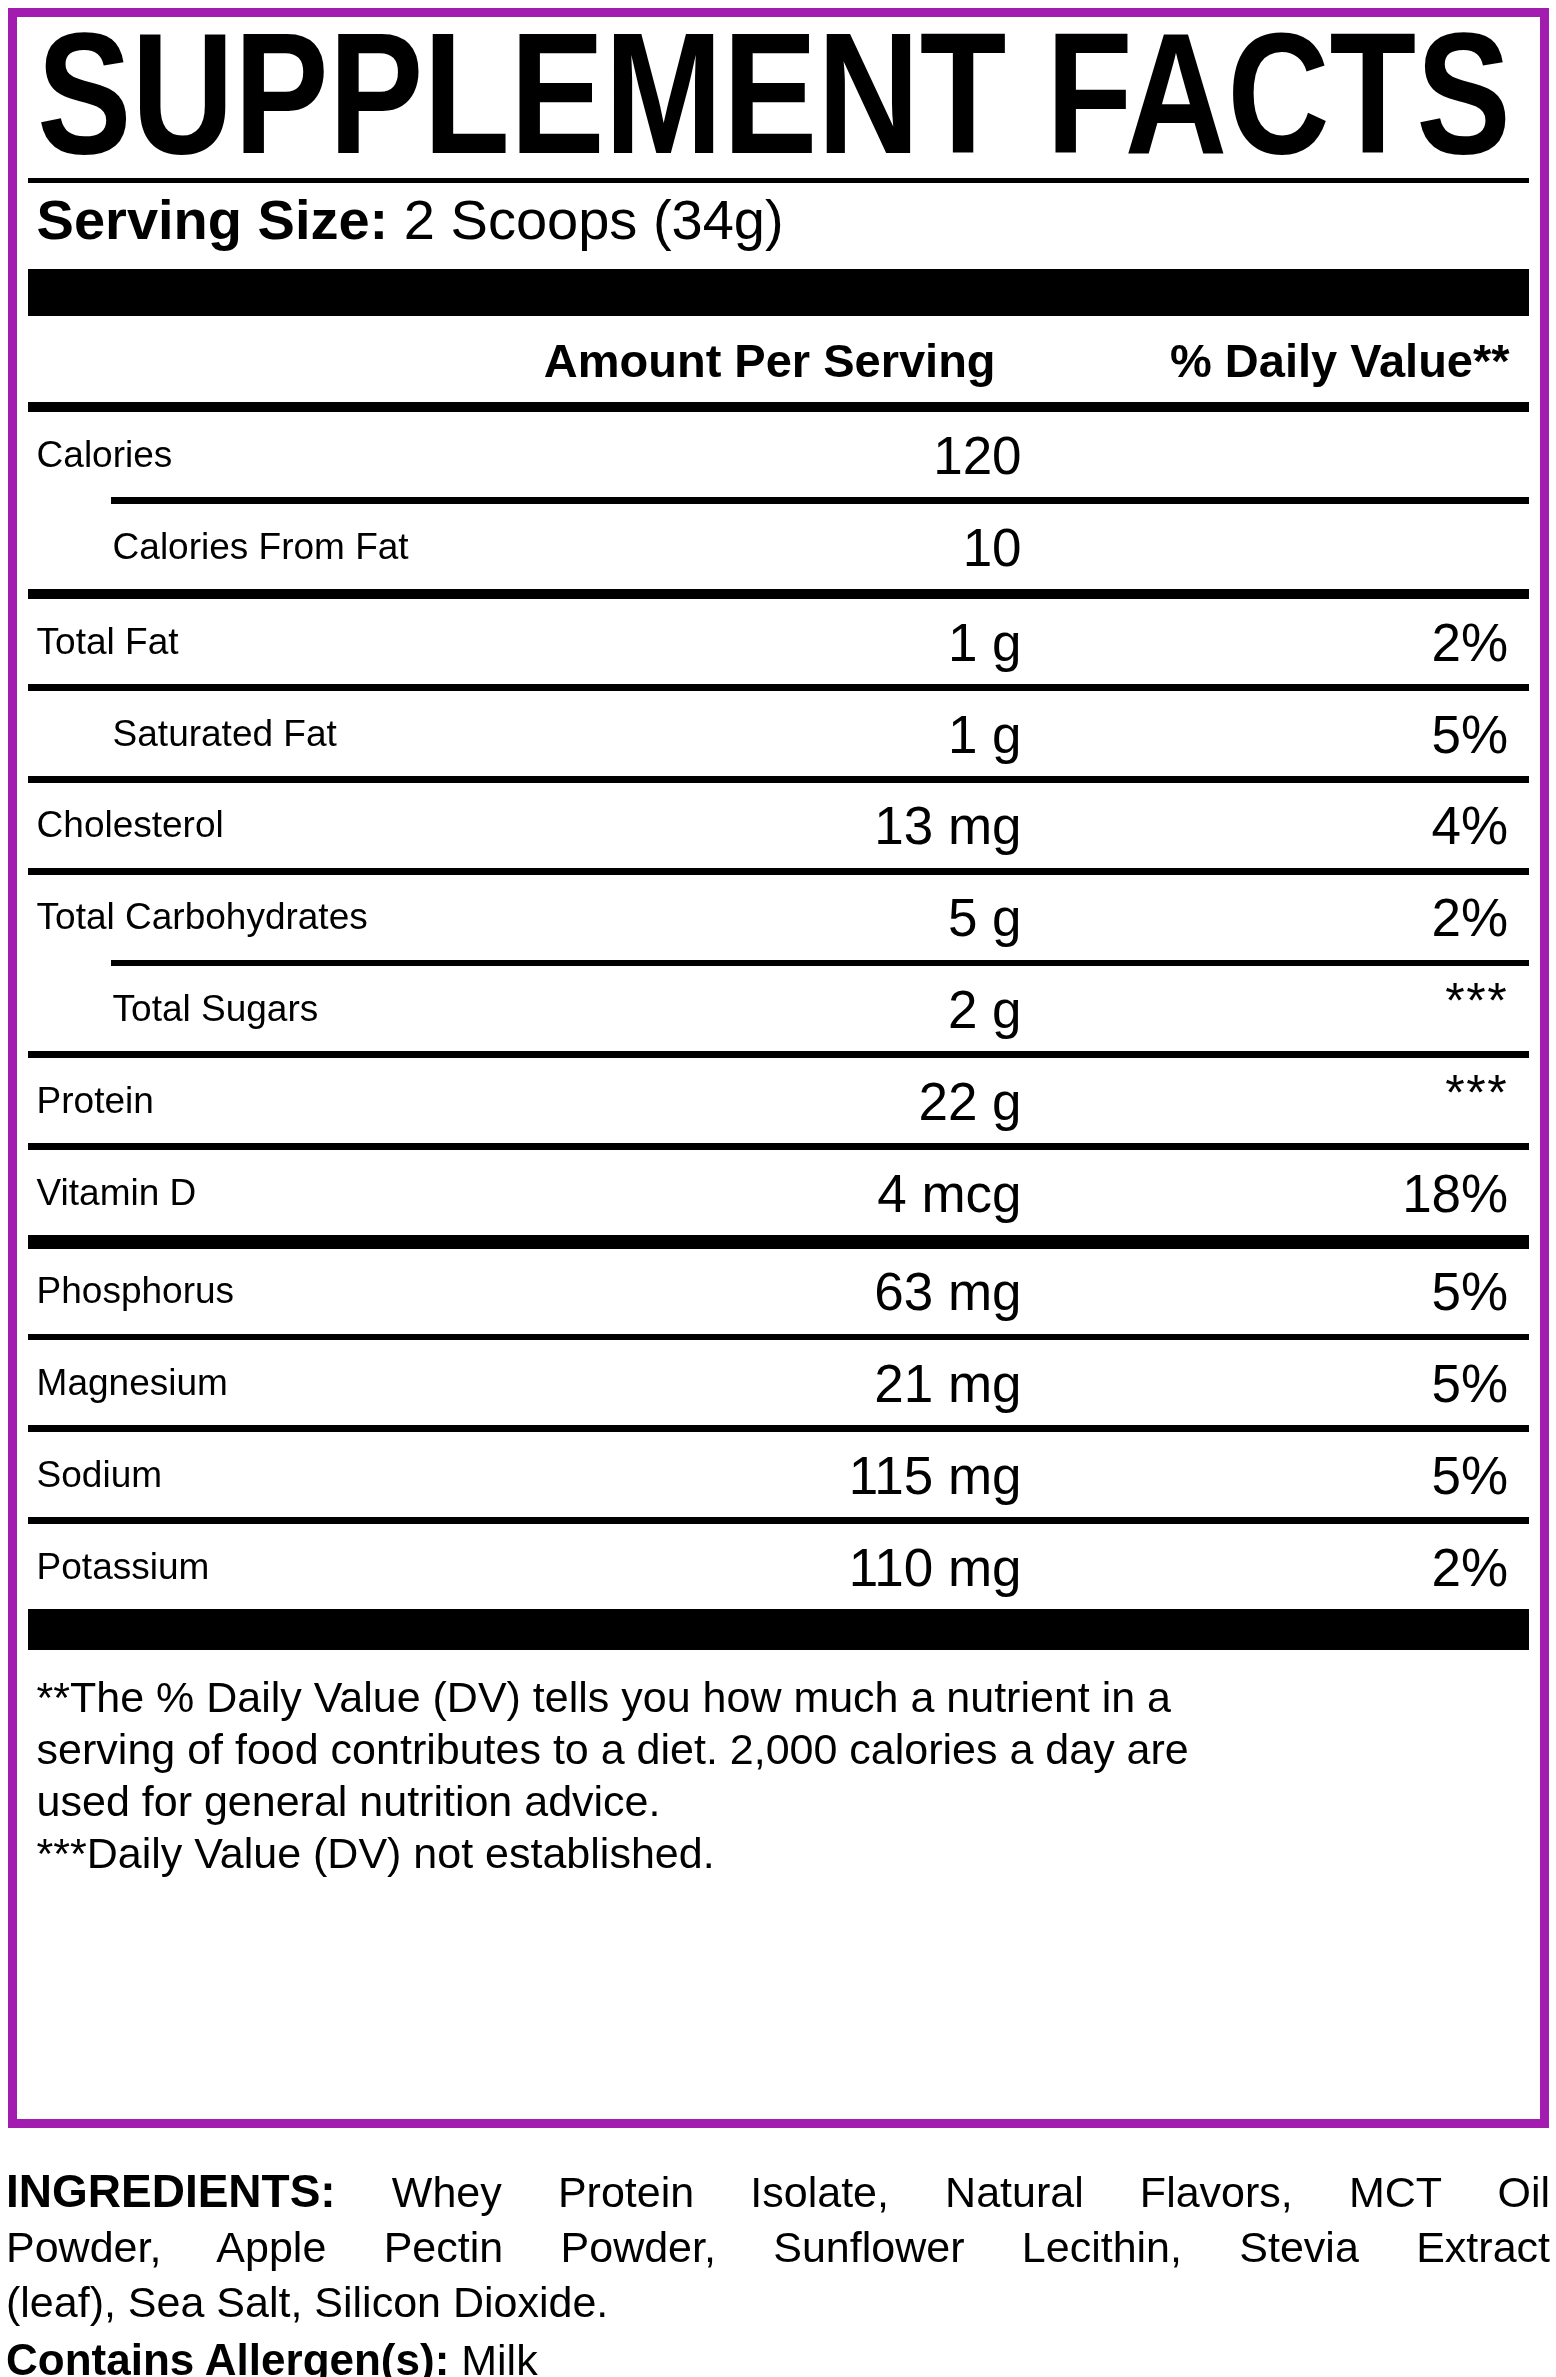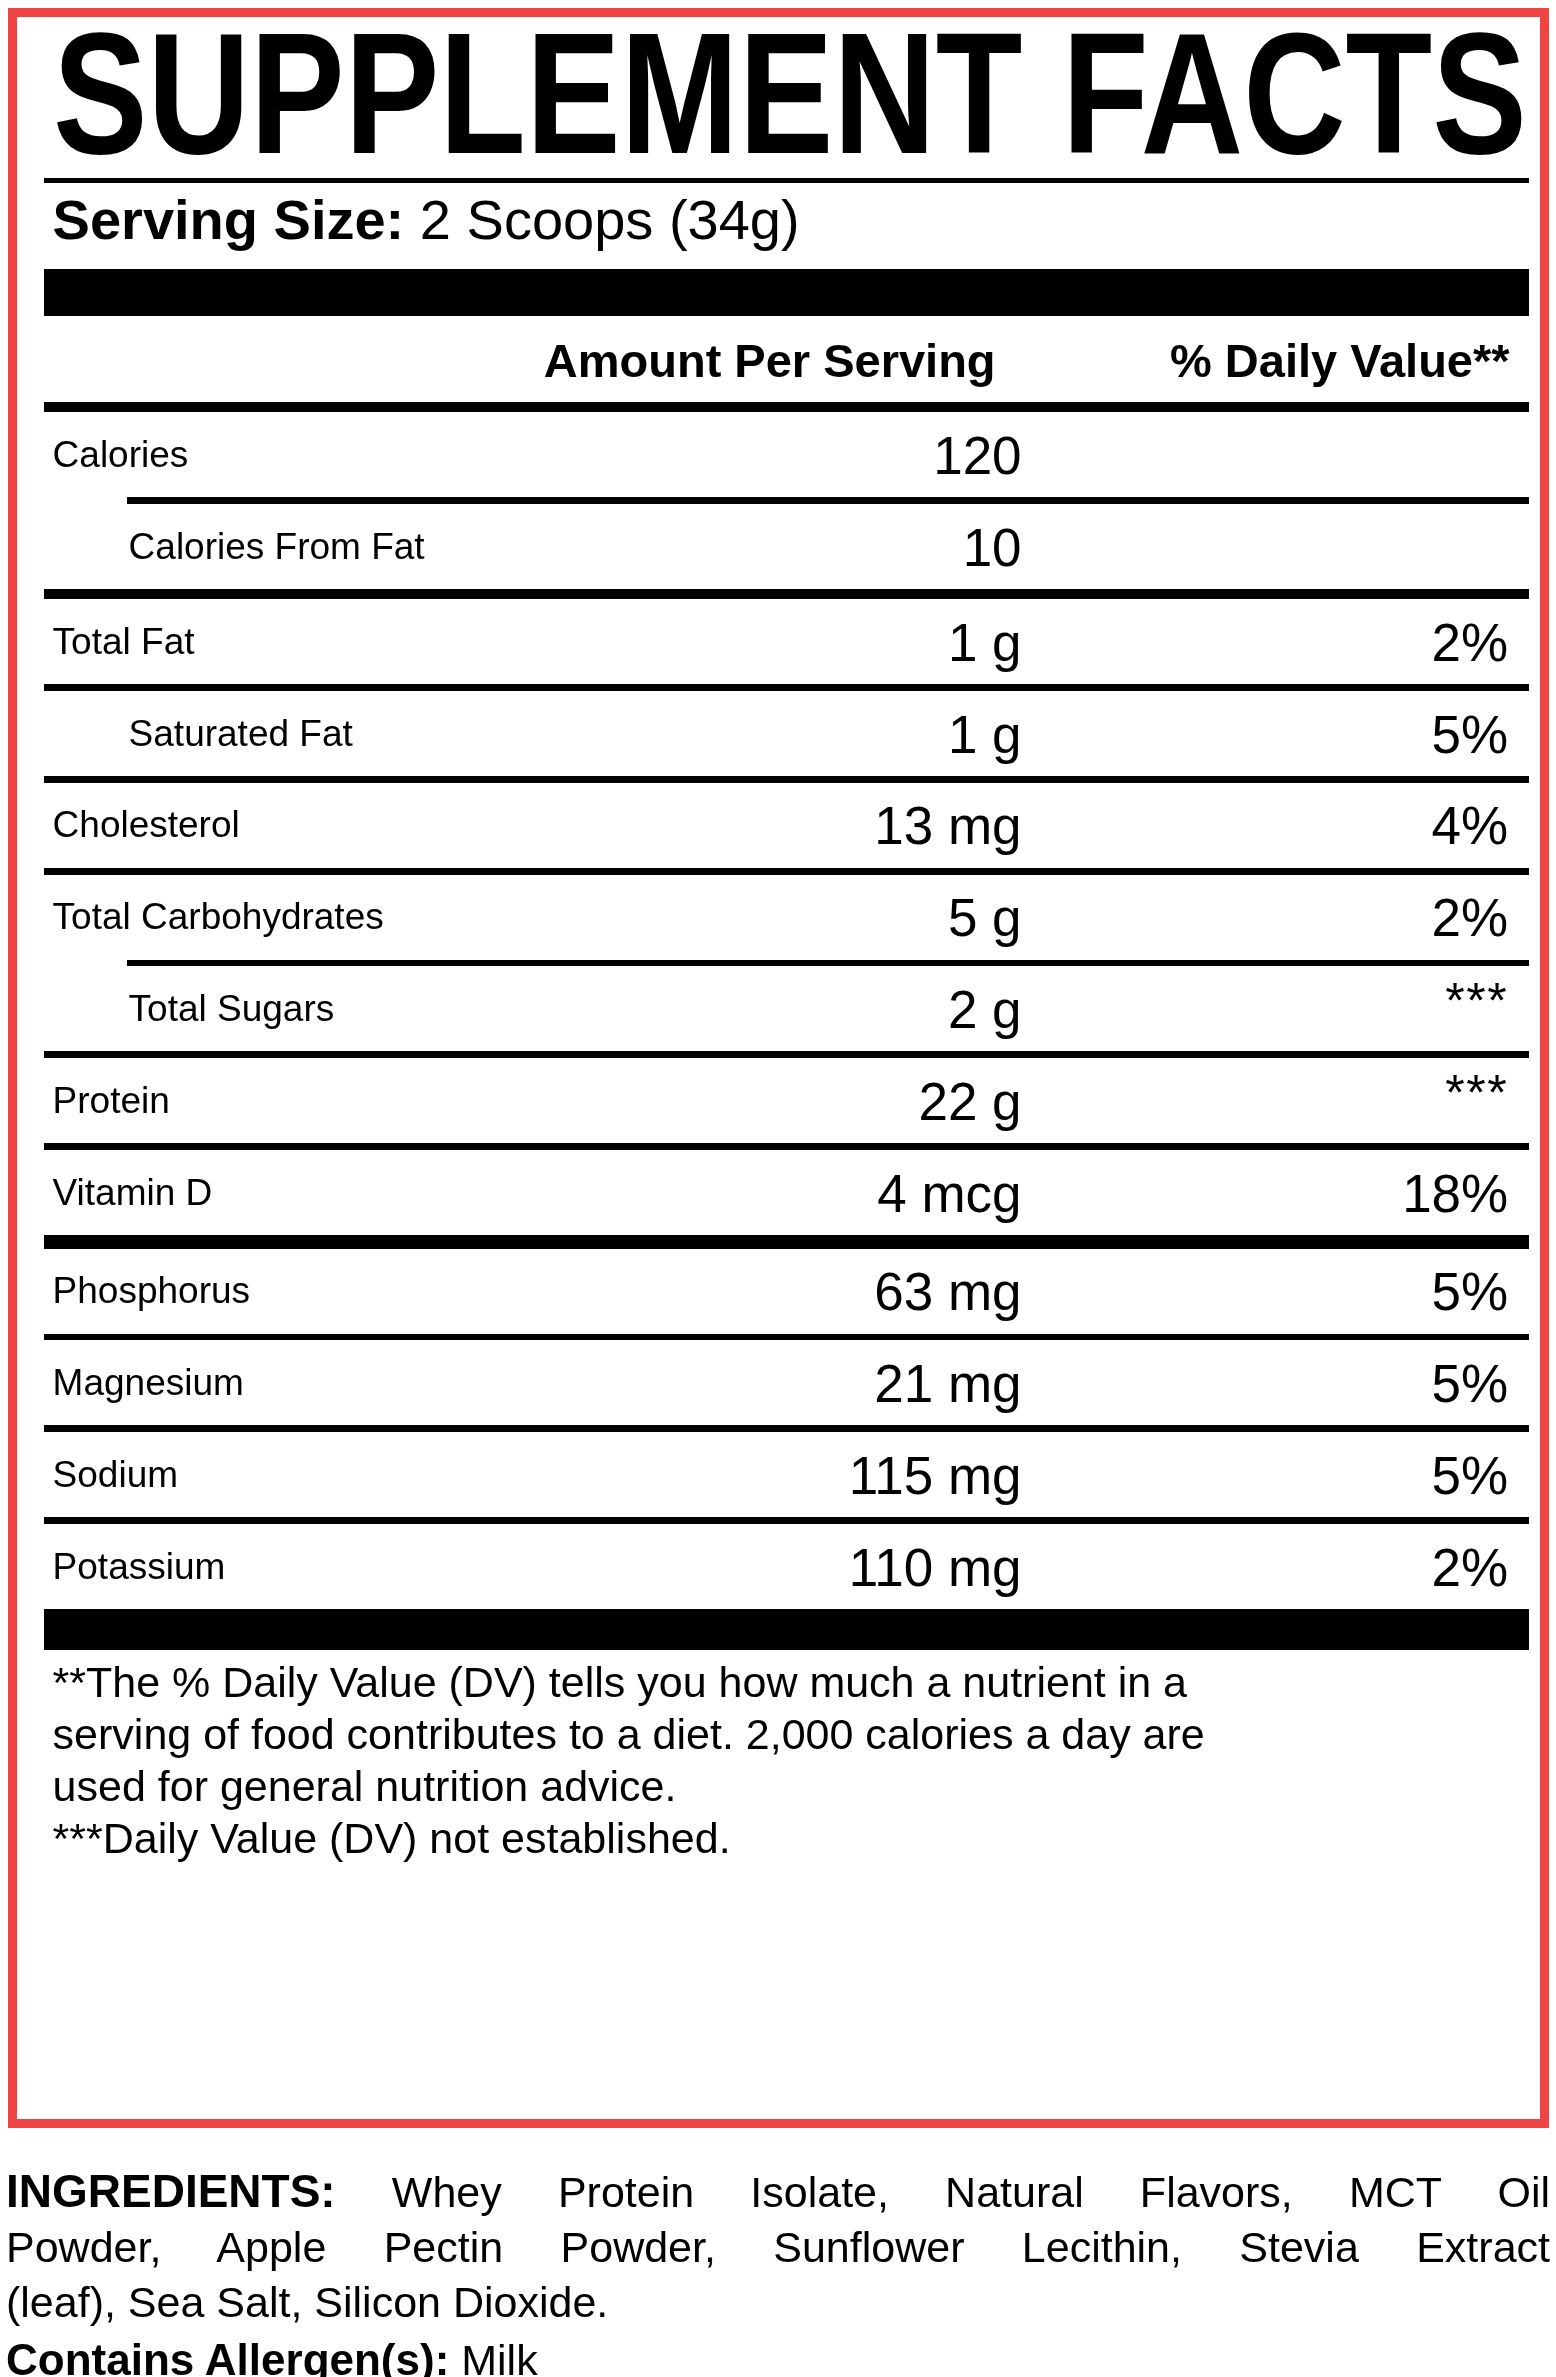--- a/index.html
+++ b/index.html
@@ -9,7 +9,7 @@
   }
   .label-box{
     position:absolute;left:7.6px;top:7.6px;width:1541px;height:2120px;
-    border:9px solid #ef4444;box-sizing:border-box;padding:3px 20px 0 36px;
+    border:9px solid #a21caf;box-sizing:border-box;padding:3px 20px 0 20px;
   }
   .title-svg{display:block;margin-top:4.6px;}
   .rule{background:#000;height:5.3px;margin:1.5px -9px 0 -9px;}

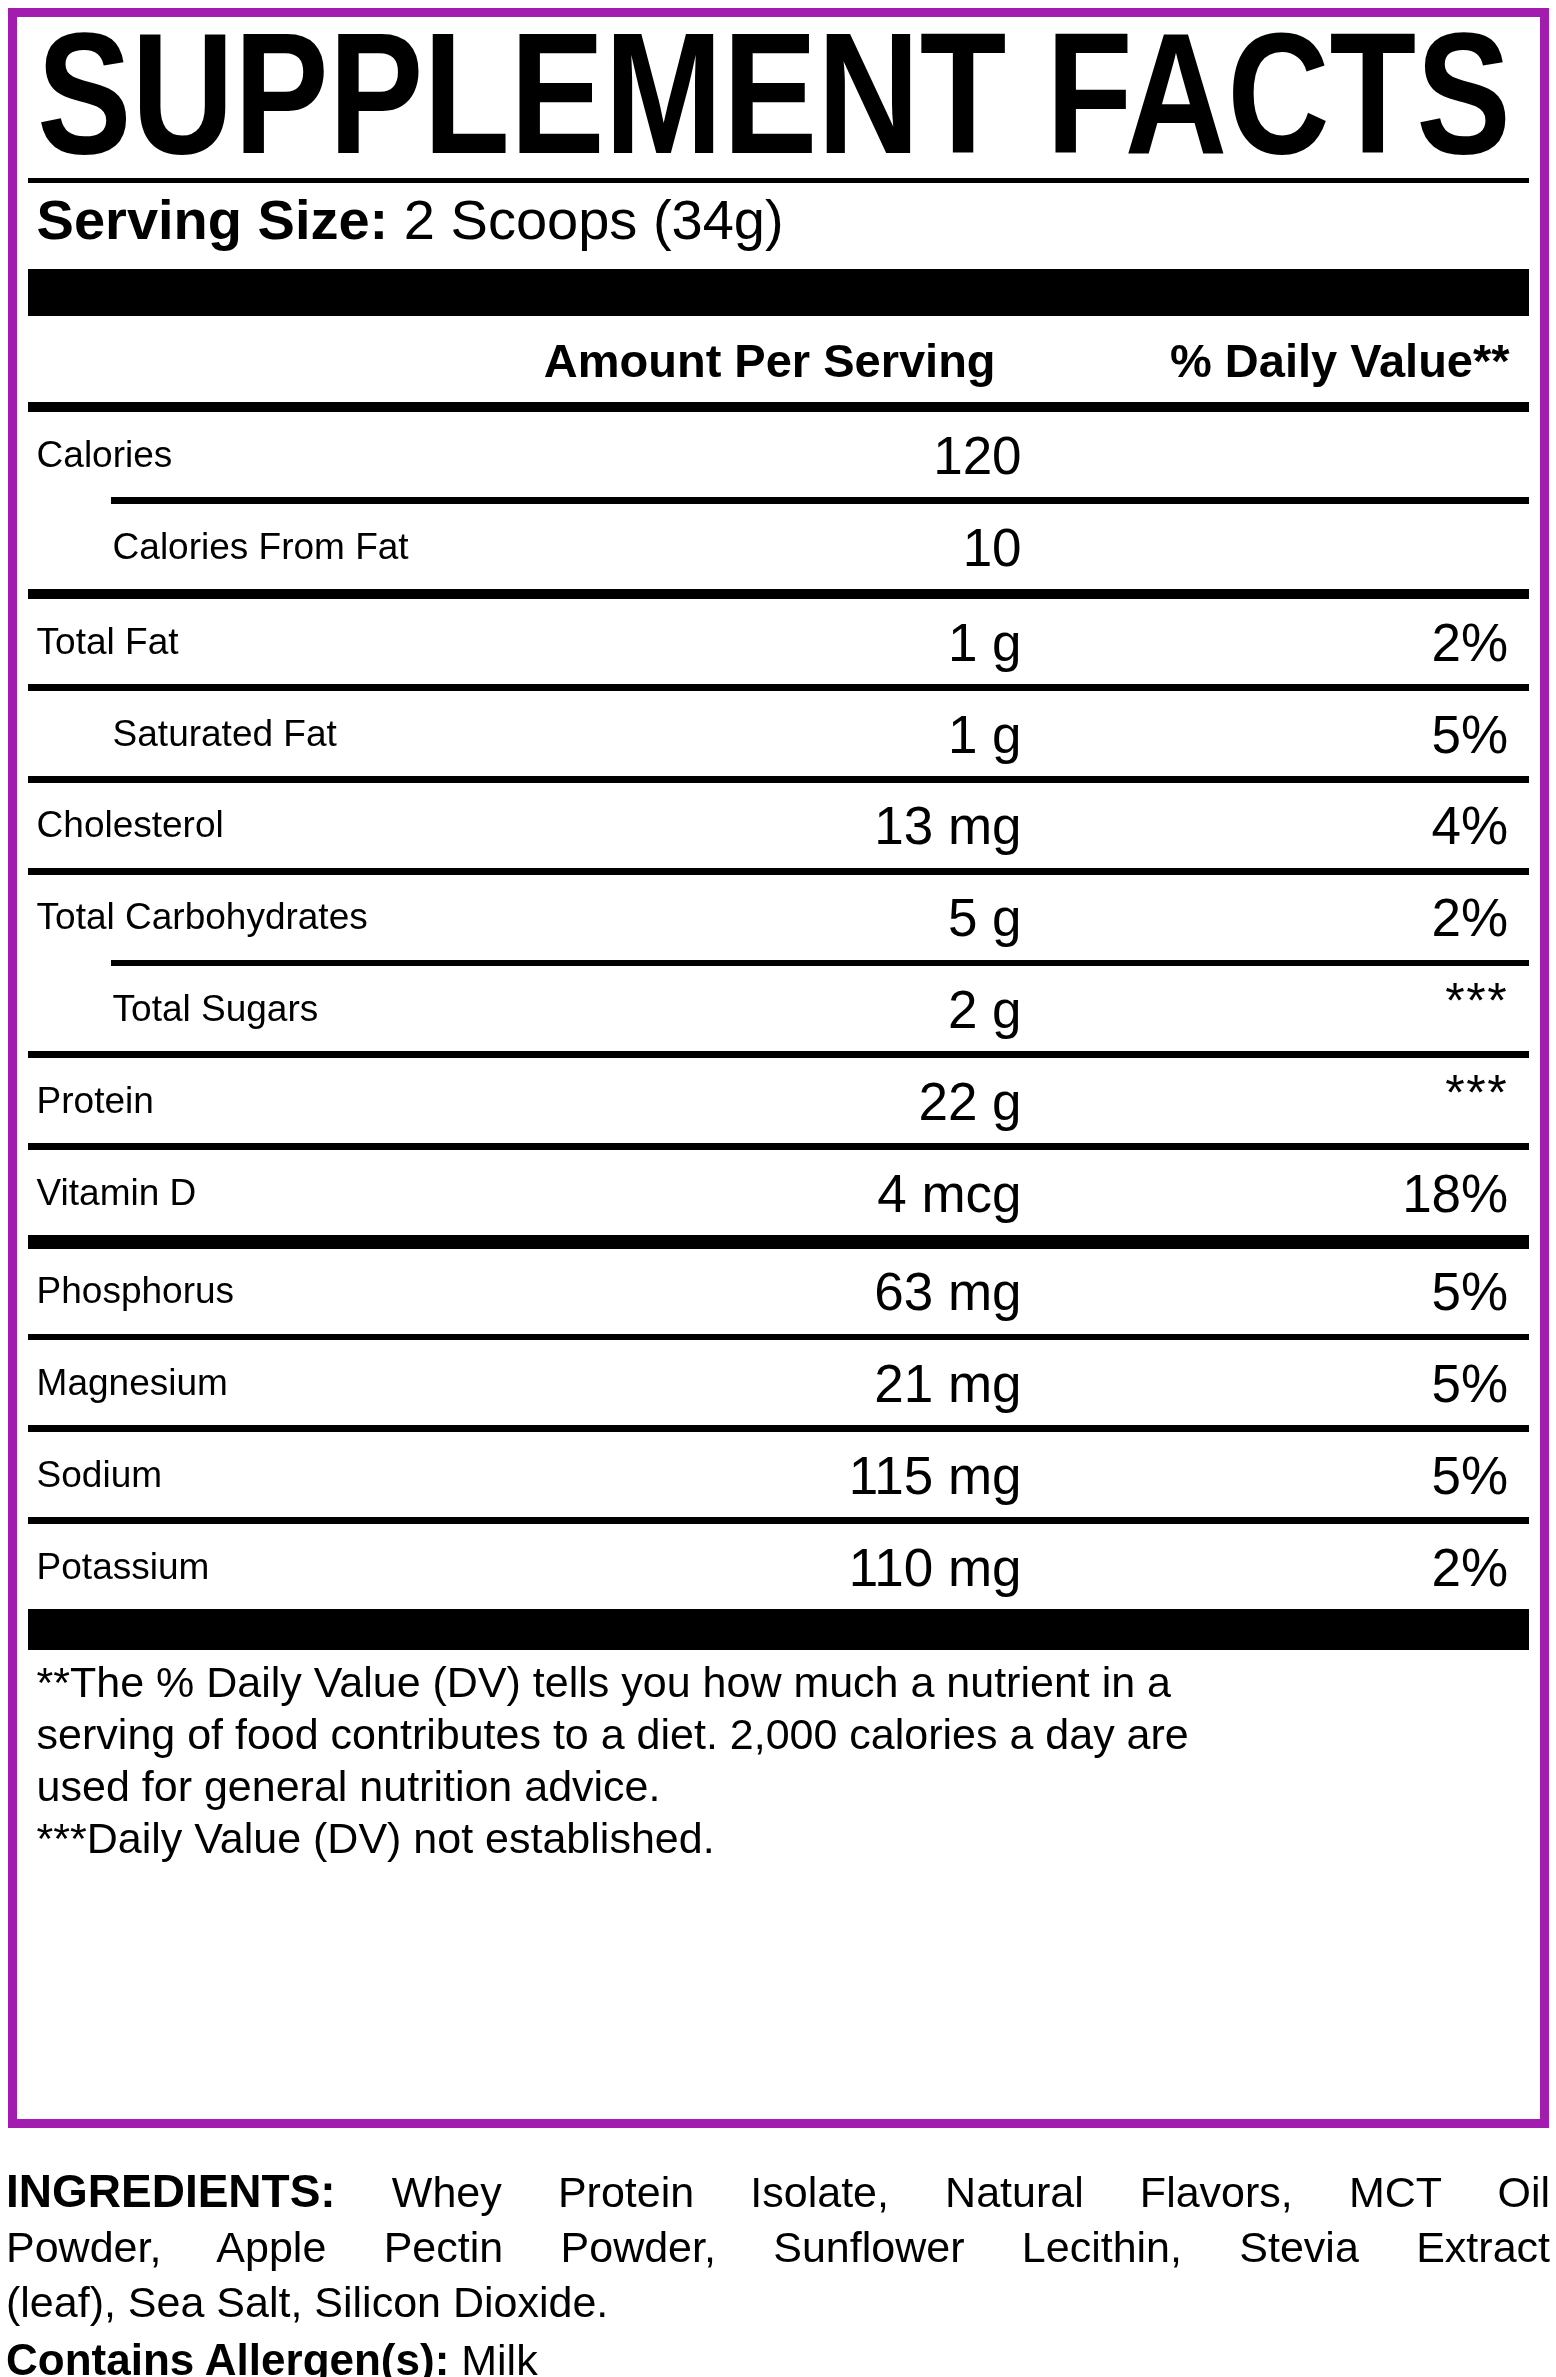--- a/index.html
+++ b/index.html
@@ -34,7 +34,7 @@
   .dv{position:absolute;right:11.4px;top:50%;transform:translateY(-50%);
     font-size:53px;white-space:nowrap;}
   .dv.stars{top:6px;transform:none;font-size:50px;letter-spacing:1.5px;}
-  .footnote{margin-top:6px;font-size:43px;line-height:52px;}
+  .footnote{margin-top:21px;font-size:43px;line-height:52px;}
   .ingredients{
     position:absolute;left:6px;top:2164px;width:1544px;
     font-size:43px;line-height:55px;

